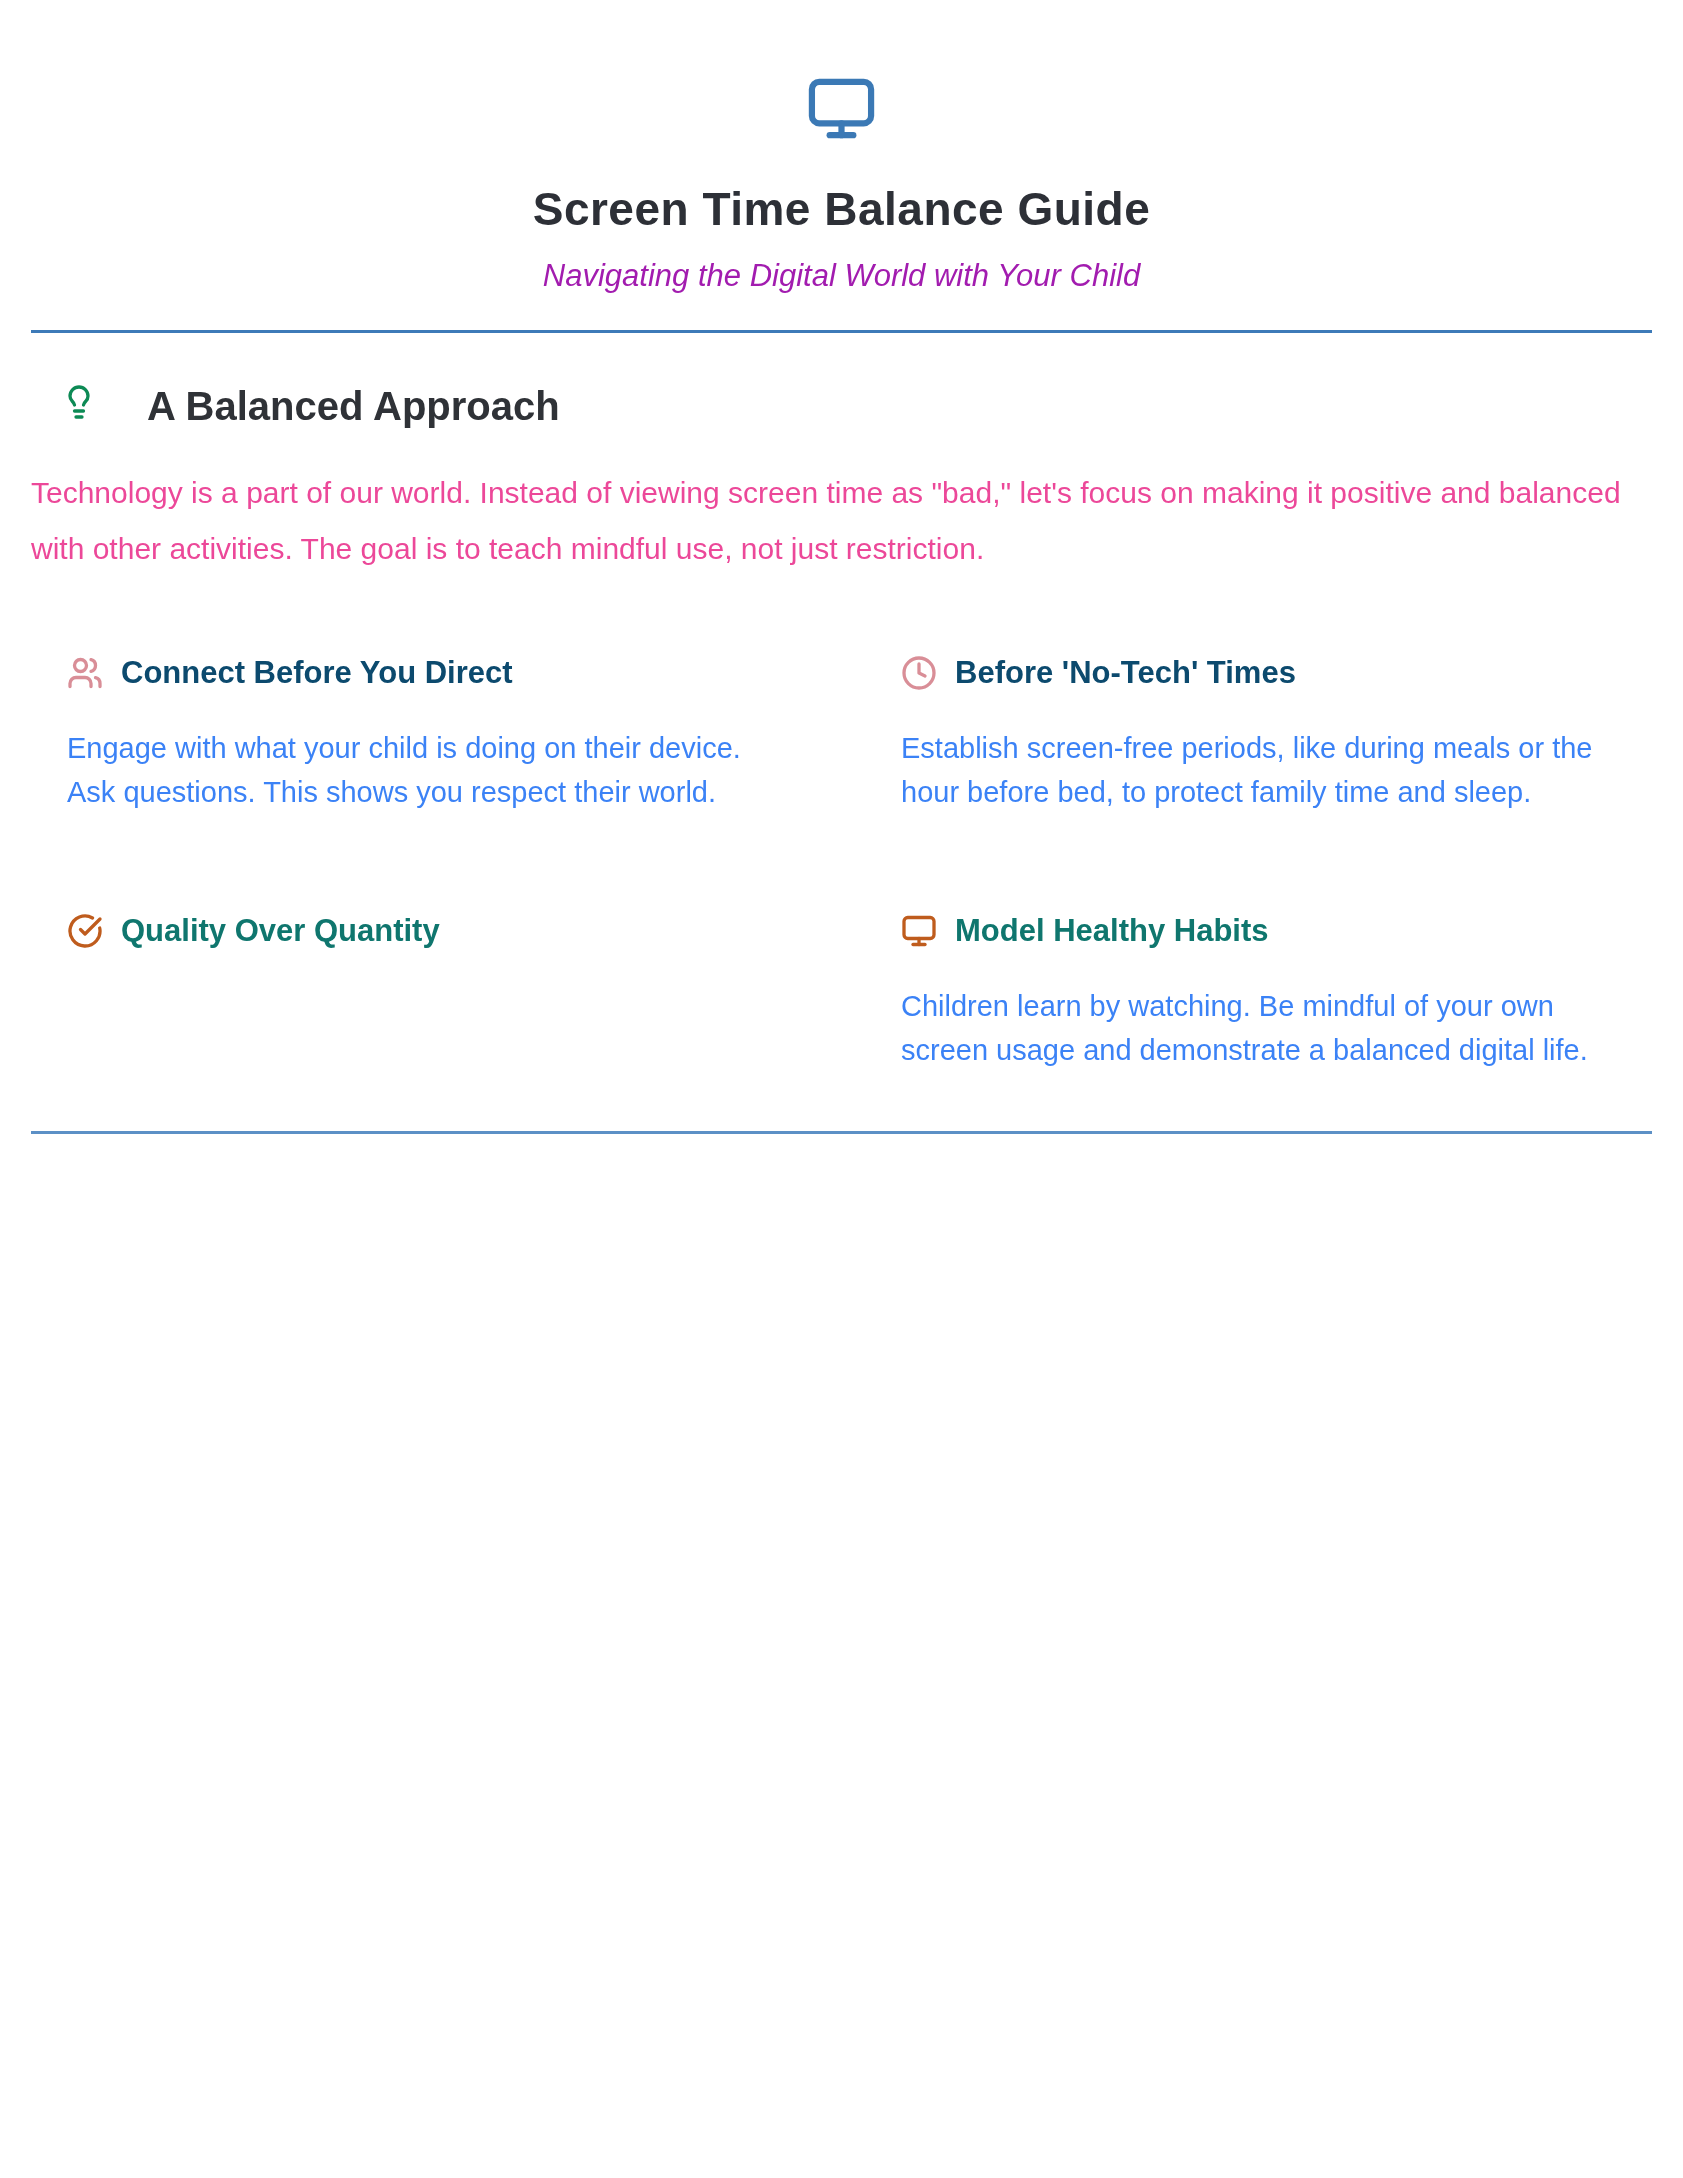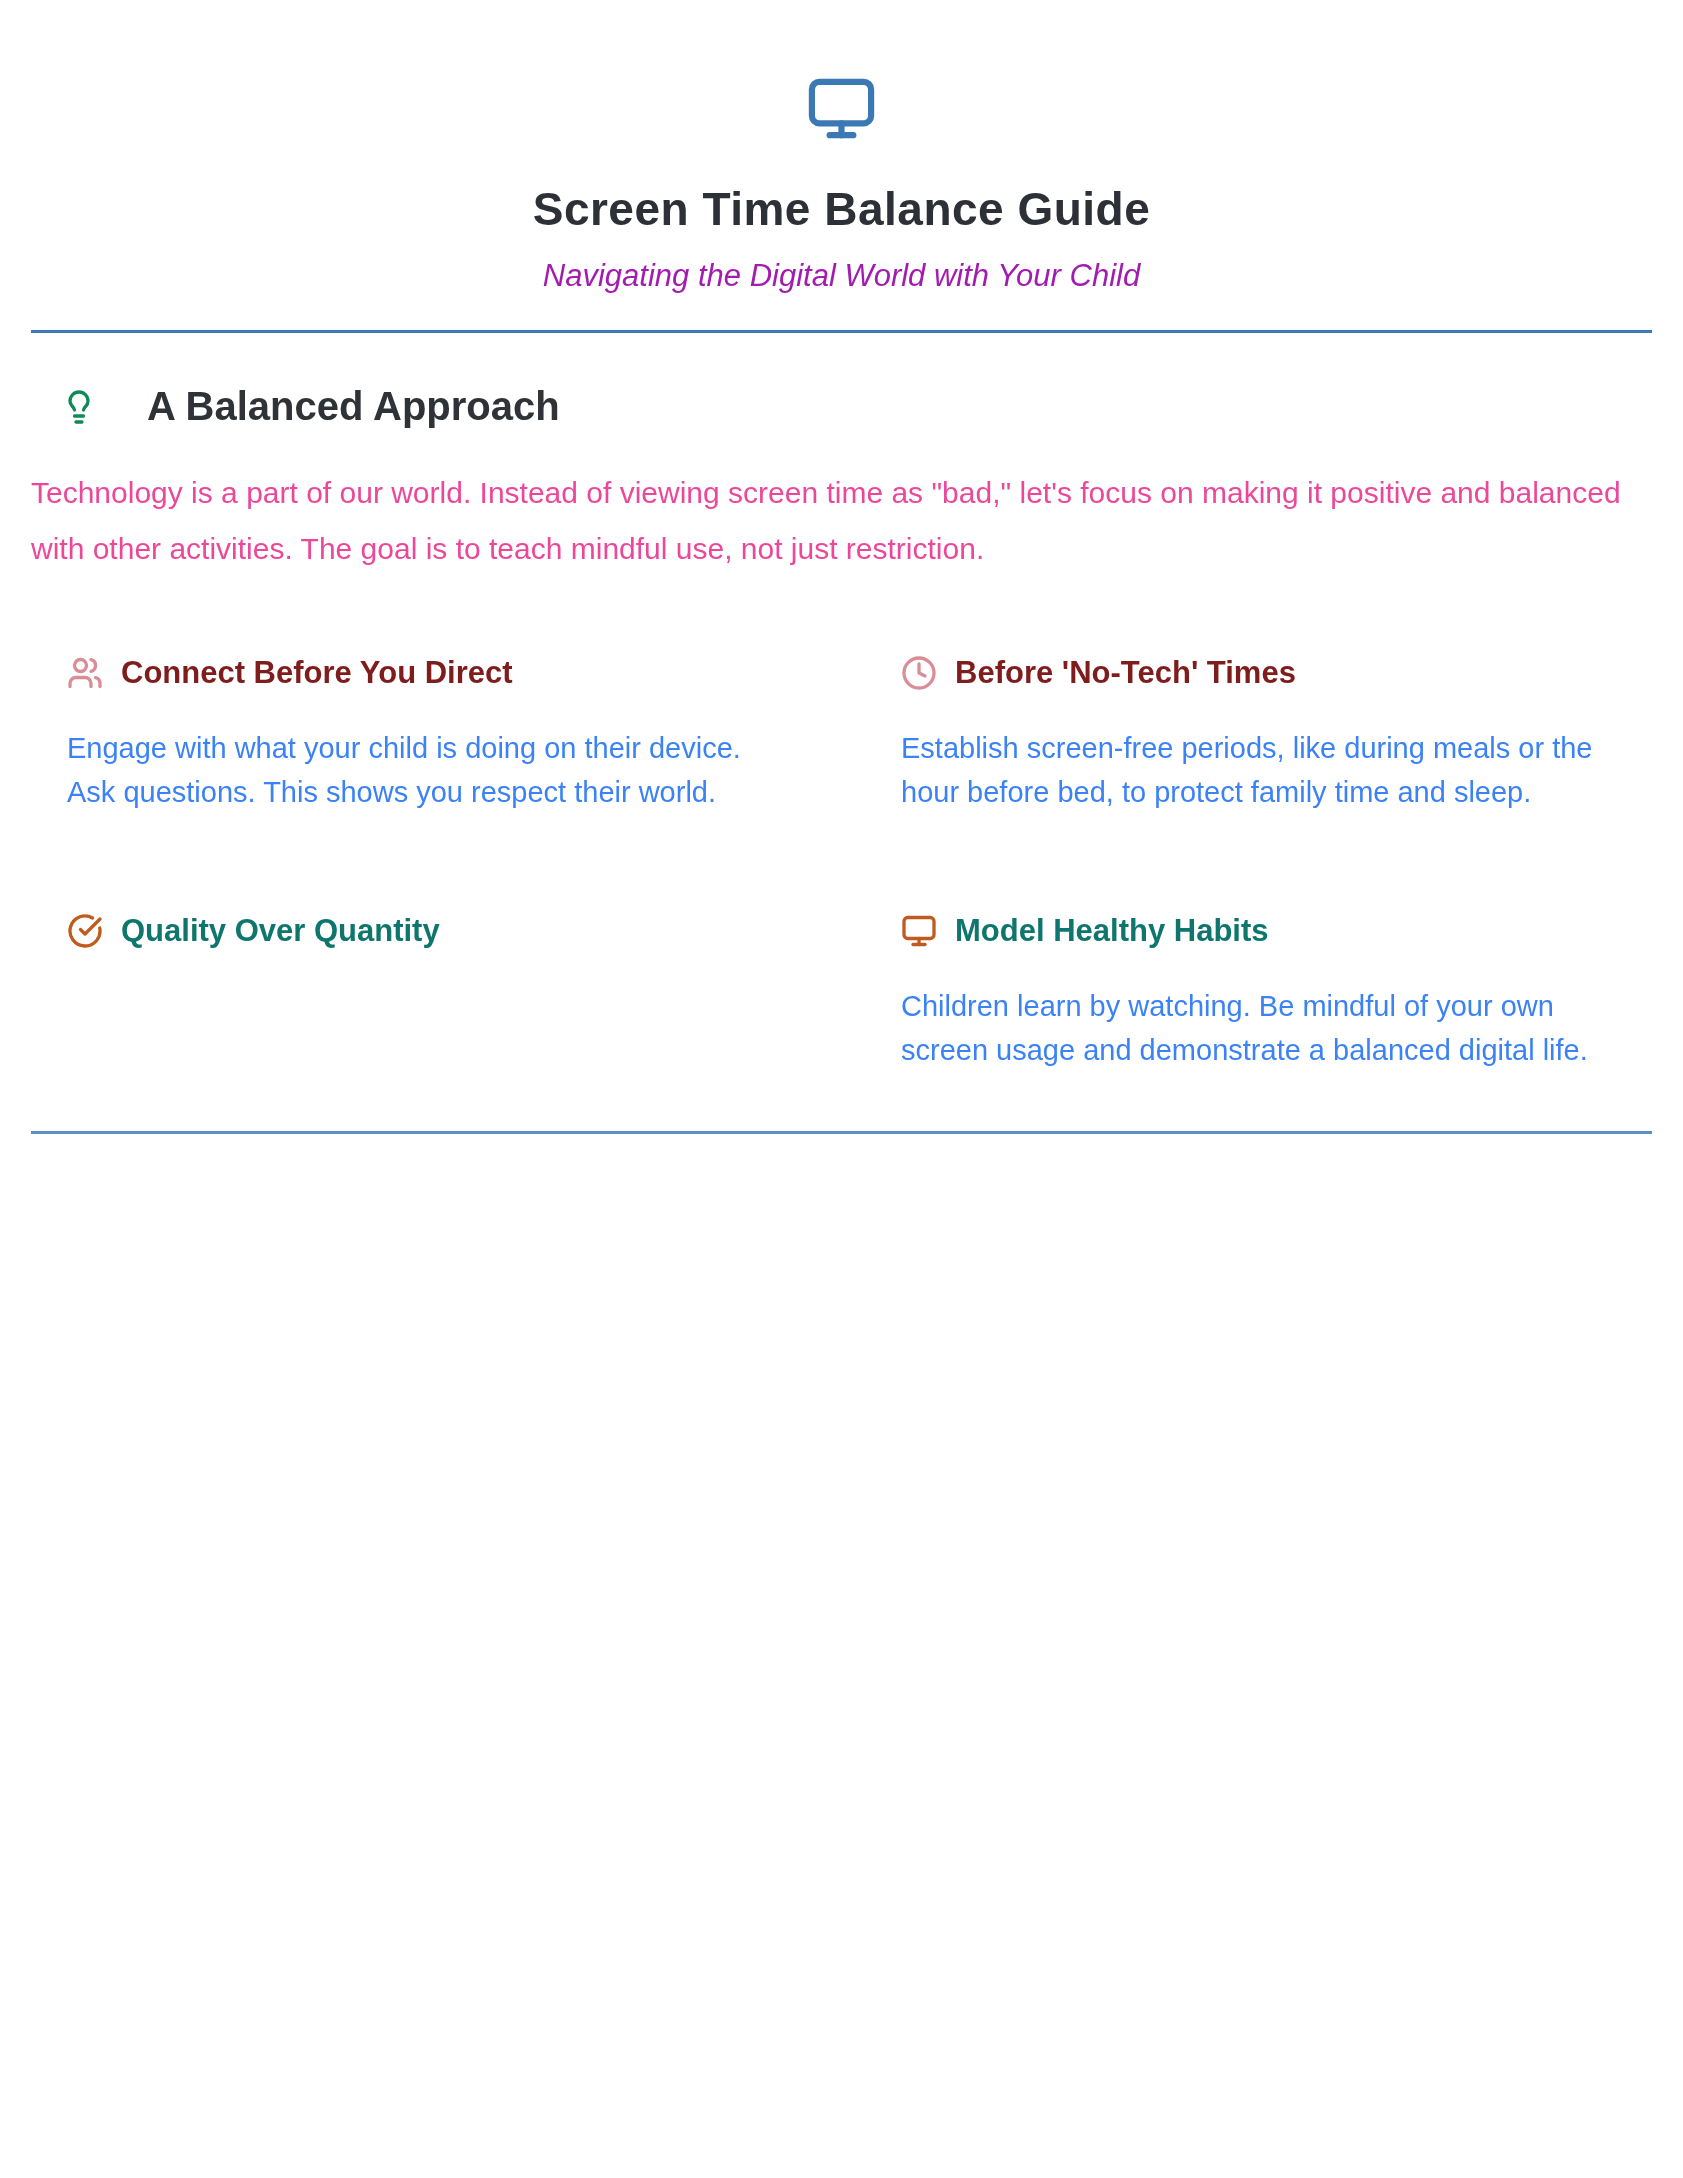--- a/index.html
+++ b/index.html
@@ -41,7 +41,6 @@
   
   .section-heading {
     display: flex;
-    align-items: center;
     gap: 50px;
     margin: 51px 0 0 30px;
   }

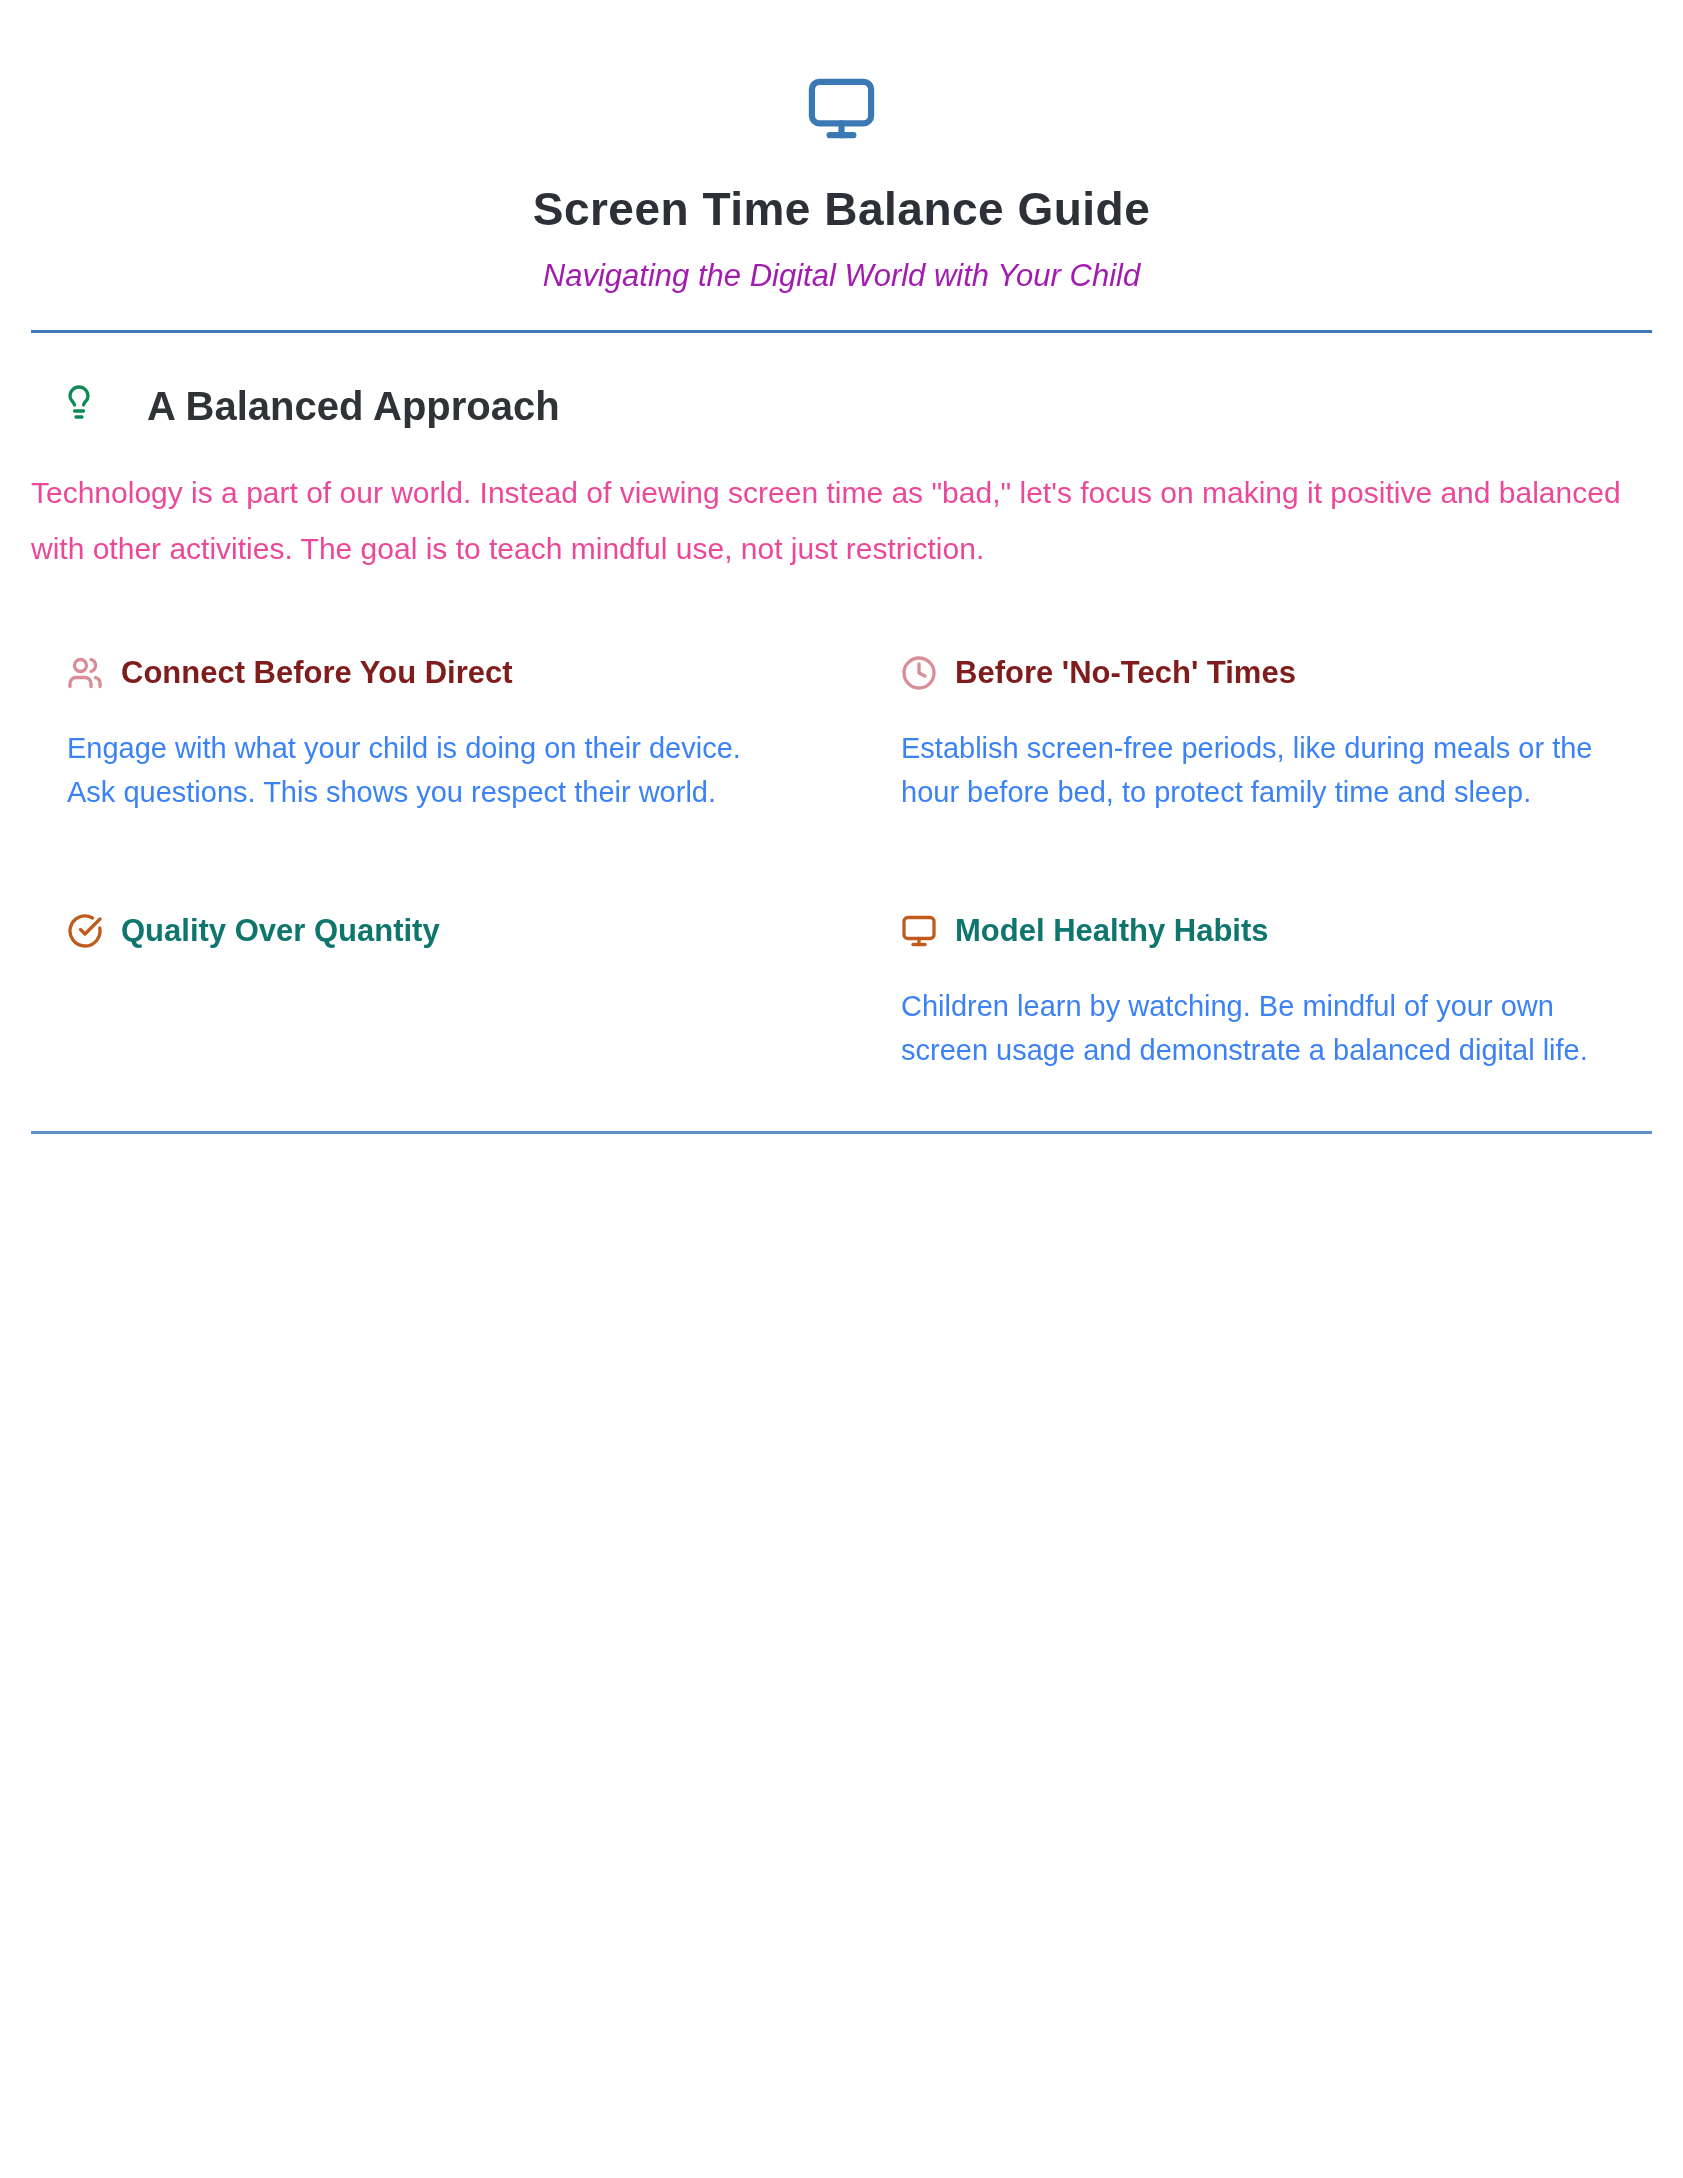--- a/index.html
+++ b/index.html
@@ -69,7 +69,7 @@
   .tip-header { display: flex; align-items: center; gap: 18px; }
   .tip-header svg { width: 36px; height: 36px; flex: 0 0 auto; display: block; }
   .tip-title { margin: 0; font-size: 31px; font-weight: 700; }
-  .tip.rose .tip-title { color: #7f1d1d; }
+  .tip.rose .tip-title { color: #0c4a6e; }
   .tip.rose .tip-header svg { color: #d98e97; }
   .tip.orange .tip-title { color: #0f766e; }
   .tip.orange .tip-header svg { color: #bf5c1d; }

